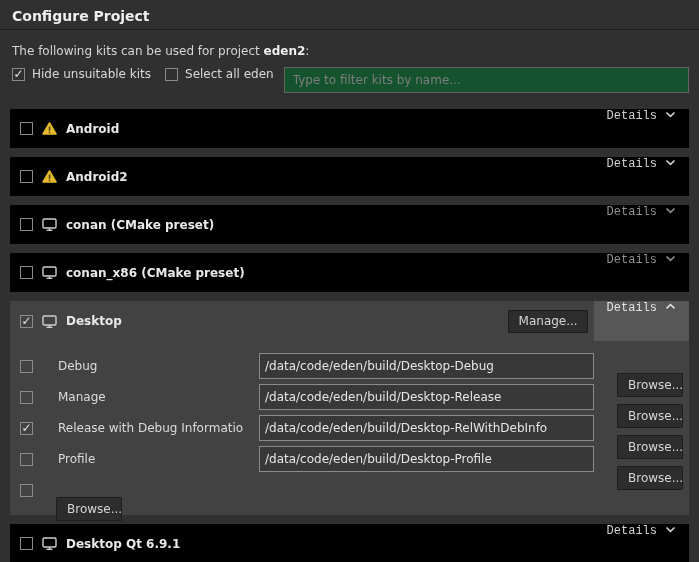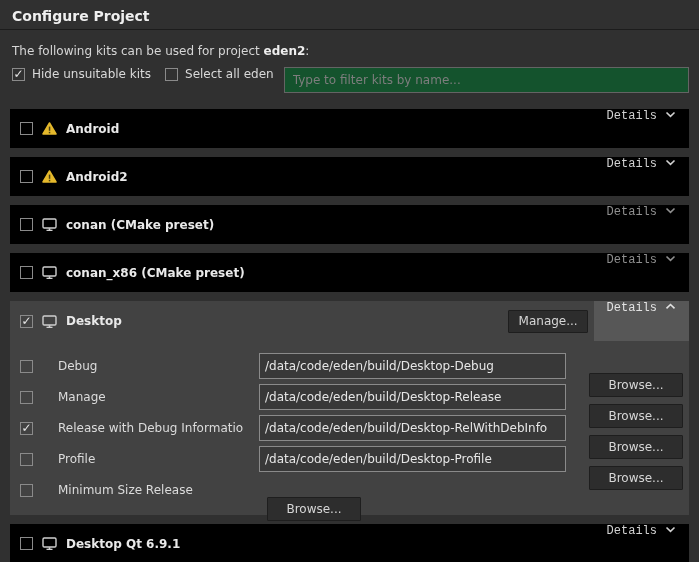--- a/index.html
+++ b/index.html
@@ -178,7 +178,7 @@
   }
   .browse-btn {
     margin-left: 8px;
-    width: 94px;
+    width: 66px;
     height: 24px;
     flex: none;
     margin-top: 38px;

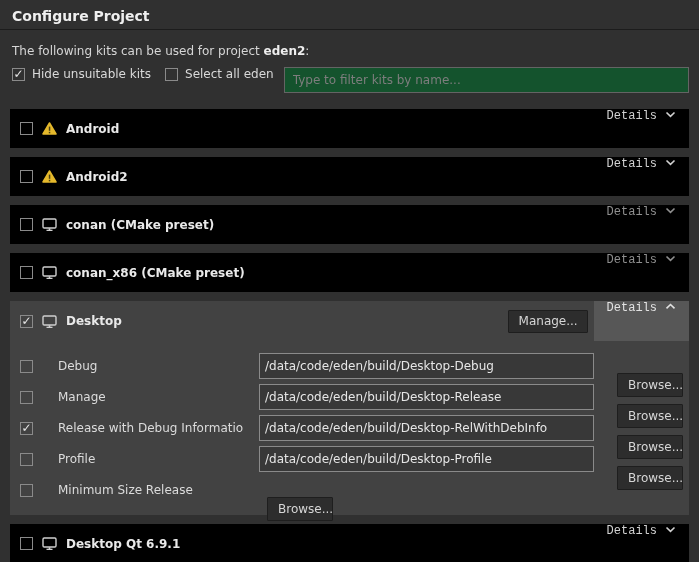--- a/index.html
+++ b/index.html
@@ -354,7 +354,6 @@
 
         <div class="config-row">
           <span class="checkbox"></span>
-          <span class="config-label">Minimum Size Release</span>
           <button class="btn browse-btn">Browse...</button>
         </div>
 

